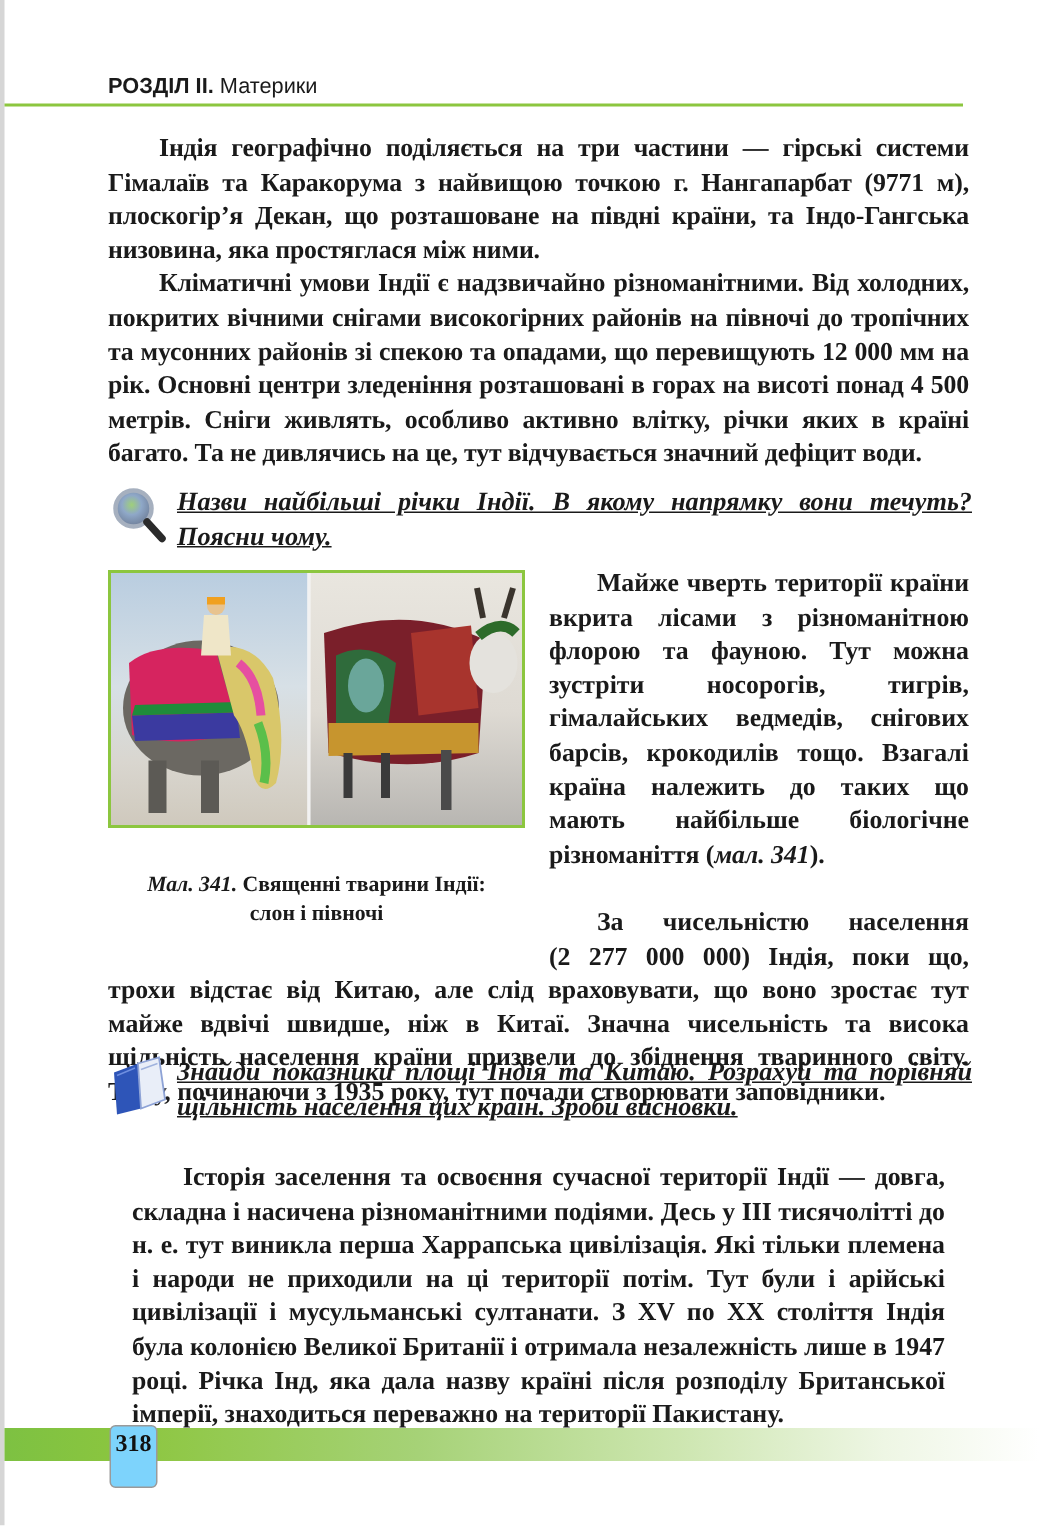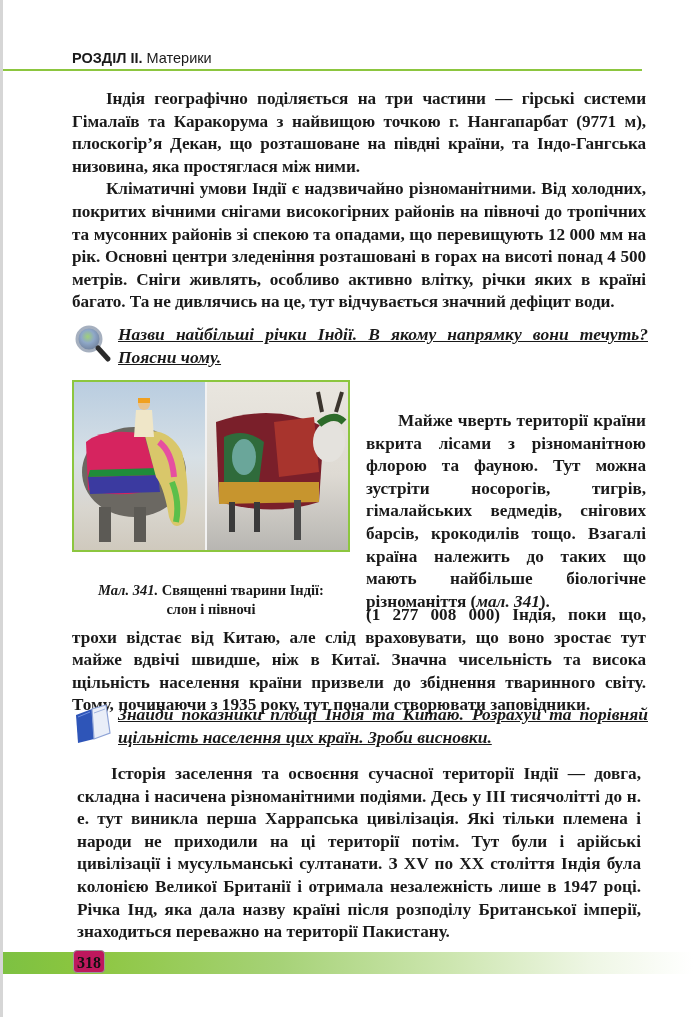--- a/index.html
+++ b/index.html
@@ -34,7 +34,7 @@
   .caption { position: absolute; left: 64px; top: 581px; width: 294px; text-align: center; font-size: 14.5px; line-height: 18.5px; font-weight: bold; }
   .caption .fig-num { font-style: italic; }
 
-  .side { position: absolute; left: 366px; top: 378px; width: 280px; font-size: 17.2px; line-height: 22.6px; text-align: justify; font-weight: bold; margin-top: 32px; }
+  .side { position: absolute; left: 366px; top: 378px; width: 280px; font-size: 17.2px; line-height: 22.6px; text-align: justify; font-weight: bold; }
   .side p { margin: 0; text-indent: 32px; }
   .side .ref { font-style: italic; }
 

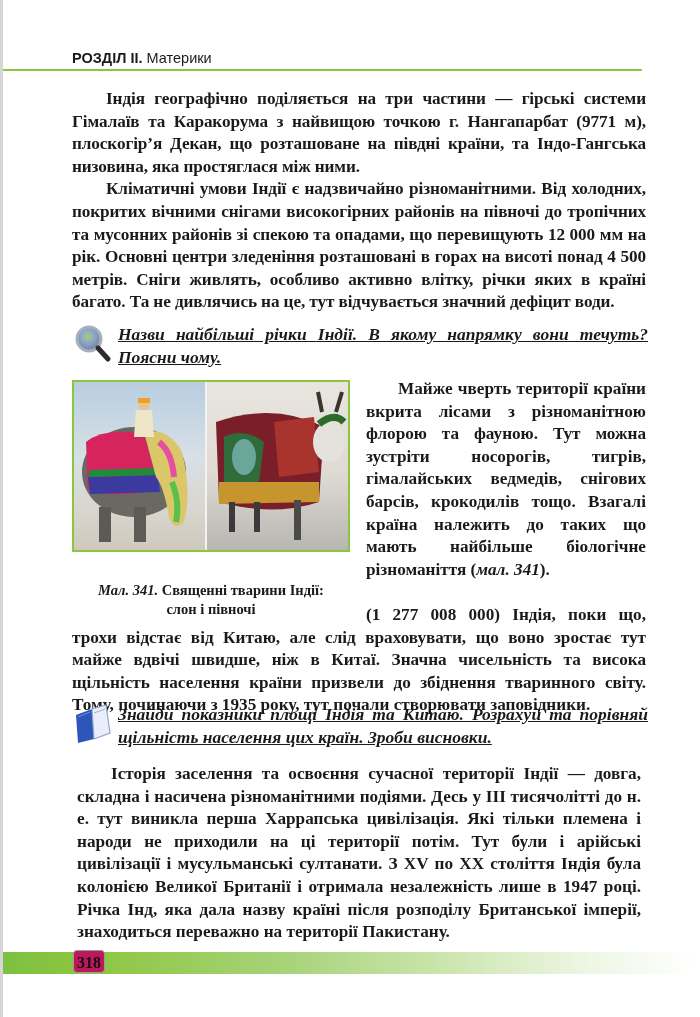--- a/index.html
+++ b/index.html
@@ -125,6 +125,7 @@
 </div>
 
 <div class="p-pop">
+  <div class="indent-block indent-first">За чисельністю населення</div>
   <div class="indent-block">(1 277 008 000) Індія, поки що,</div>
   <div class="rest">трохи відстає від Китаю, але слід враховувати, що воно зростає тут майже вдвічі швидше, ніж в Китаї. Значна чисельність та висока щільність населення країни призвели до збіднення тваринного світу. Тому, починаючи з 1935 року, тут почали створювати заповідники.</div>
 </div>

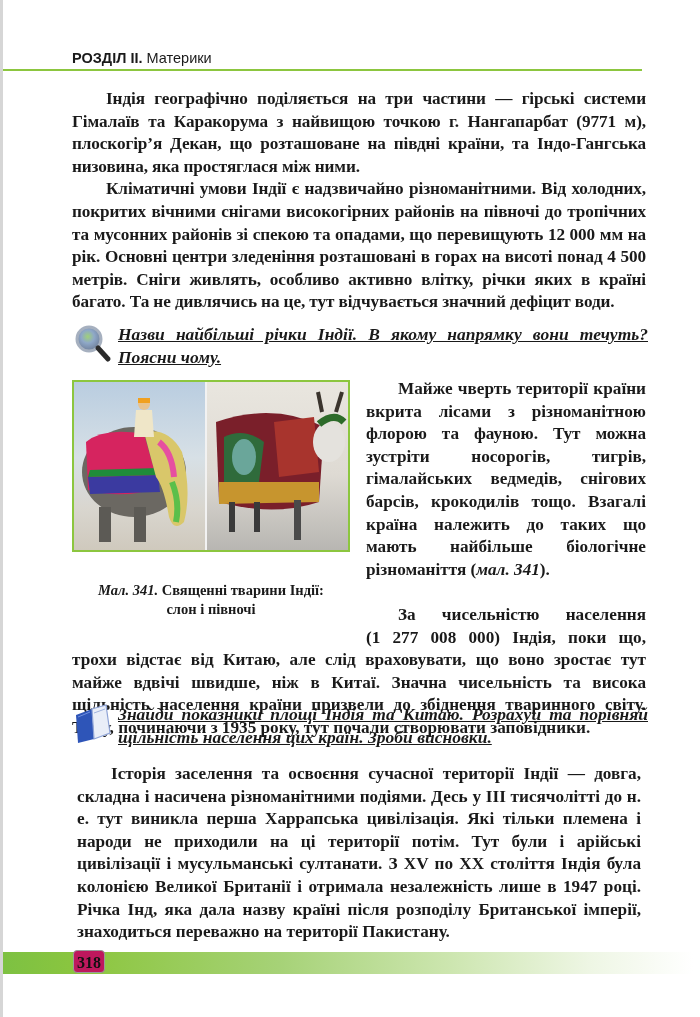--- a/index.html
+++ b/index.html
@@ -126,7 +126,7 @@
 
 <div class="p-pop">
   <div class="indent-block indent-first">За чисельністю населення</div>
-  <div class="indent-block">(1 277 008 000) Індія, поки що,</div>
+  <div class="indent-block">(2 277 000 000) Індія, поки що,</div>
   <div class="rest">трохи відстає від Китаю, але слід враховувати, що воно зростає тут майже вдвічі швидше, ніж в Китаї. Значна чисельність та висока щільність населення країни призвели до збіднення тваринного світу. Тому, починаючи з 1935 року, тут почали створювати заповідники.</div>
 </div>
 

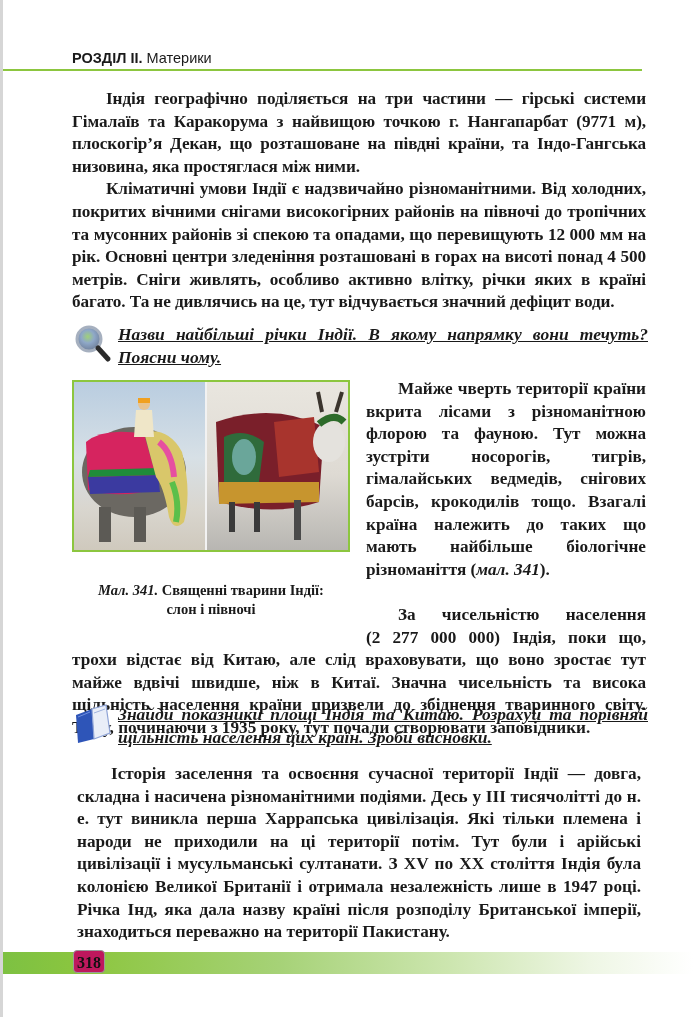--- a/index.html
+++ b/index.html
@@ -44,7 +44,7 @@
   .p-pop .rest { text-align: justify; }
 
   .p-hist { position: absolute; left: 72px; top: 758px; width: 574px; font-size: 17.2px; line-height: 22.6px; text-align: justify; font-weight: bold; }
-  .p-hist p { margin: 5px; text-indent: 34px; }
+  .p-hist p { margin: 16px; text-indent: 34px; }
 
   .footer-band { position: absolute; left: 3px; top: 952px; width: 690px; height: 22px; background: linear-gradient(90deg, #7dc142 0%, #8cc63f 12%, #a6d277 40%, #cde6b0 65%, #eef6e4 85%, #ffffff 100%); }
   .page-num { position: absolute; left: 73px; top: 950px; width: 32px; height: 23px; background: #be185d; border: 1px solid #9a9a9a; border-radius: 4px; box-sizing: border-box; font-size: 16px; font-weight: bold; text-align: center; line-height: 23px; color: #111; }

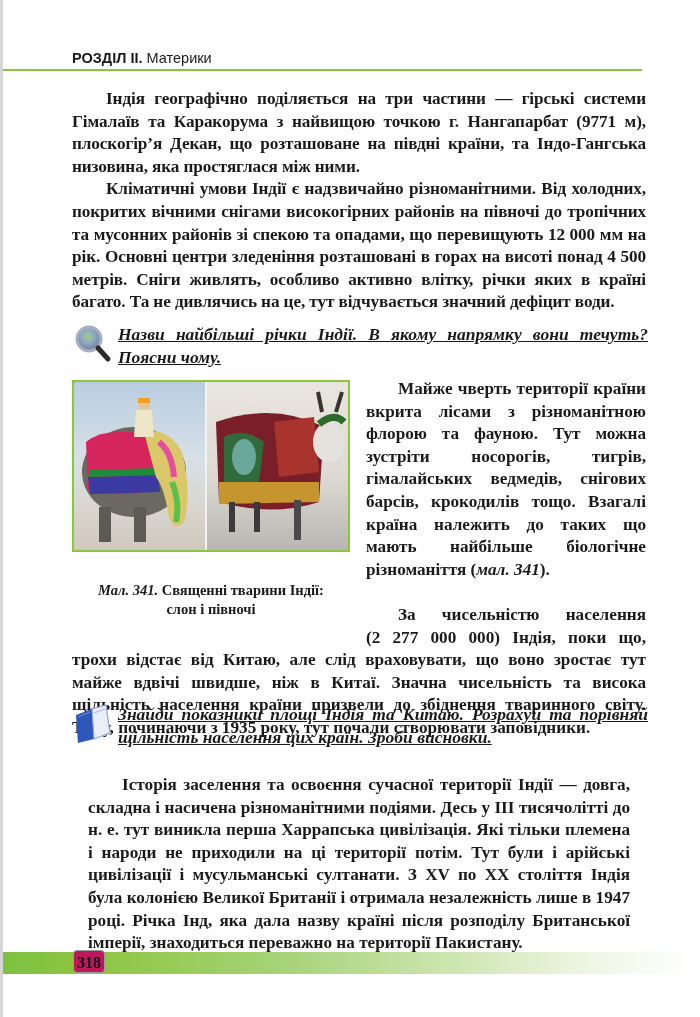--- a/index.html
+++ b/index.html
@@ -47,7 +47,7 @@
   .p-hist p { margin: 16px; text-indent: 34px; }
 
   .footer-band { position: absolute; left: 3px; top: 952px; width: 690px; height: 22px; background: linear-gradient(90deg, #7dc142 0%, #8cc63f 12%, #a6d277 40%, #cde6b0 65%, #eef6e4 85%, #ffffff 100%); }
-  .page-num { position: absolute; left: 73px; top: 950px; width: 32px; height: 23px; background: #be185d; border: 1px solid #9a9a9a; border-radius: 4px; box-sizing: border-box; font-size: 16px; font-weight: bold; text-align: center; line-height: 23px; color: #111; }
+  .page-num { position: absolute; left: 73px; top: 950px; width: 32px; height: 42px; background: #7dd3fc; border: 1px solid #9a9a9a; border-radius: 4px; box-sizing: border-box; font-size: 16px; font-weight: bold; text-align: center; line-height: 23px; color: #111; }
 </style>
 </head>
 <body>

